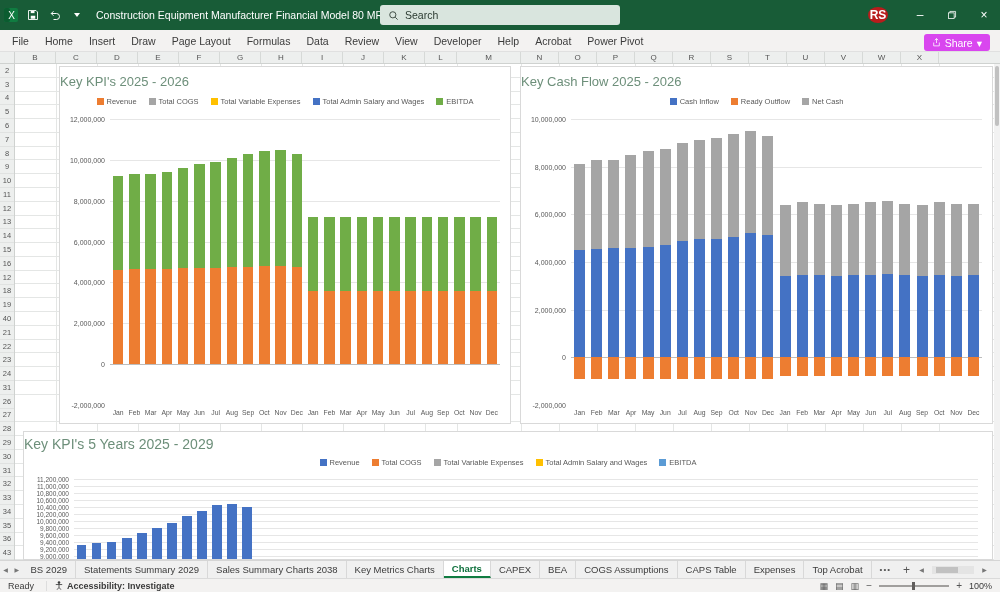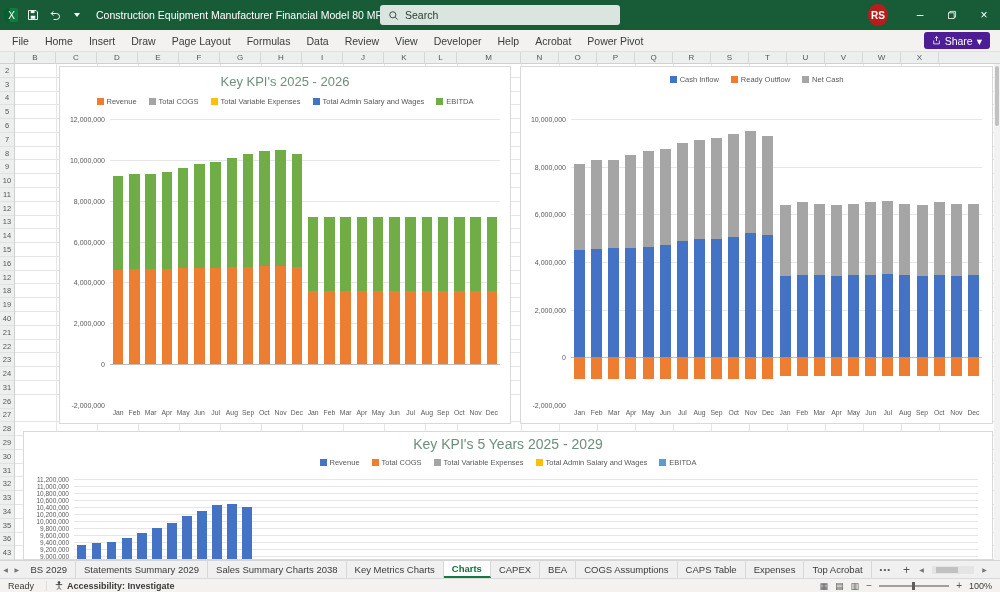--- a/index.html
+++ b/index.html
@@ -13,7 +13,7 @@
   .tb-title { font-size:10.5px; color:#fff; white-space:nowrap; margin-left:8px; }
   .tb-search { position:absolute; left:50%; transform:translateX(-50%); top:5px; width:240px; height:20px; background:#D9E5DE; border-radius:3px; display:flex; align-items:center; gap:6px; padding-left:8px; color:#2b3b31; font-size:10.5px; }
   .tb-right { margin-left:auto; display:flex; align-items:center; height:100%; }
-  .avatar { width:20px; height:22px; border-radius:50%; background:#b91c1c; color:#fff; font-size:10px; font-weight:bold; display:flex; align-items:center; justify-content:center; margin-right:16px; }
+  .avatar { width:20px; height:16px; border-radius:50%; background:#b91c1c; color:#fff; font-size:12px; font-weight:bold; display:flex; align-items:center; justify-content:center; margin-right:16px; }
   .win-btn { width:32px; height:30px; display:flex; align-items:center; justify-content:center; font-size:12px; color:#fff; }
 
   

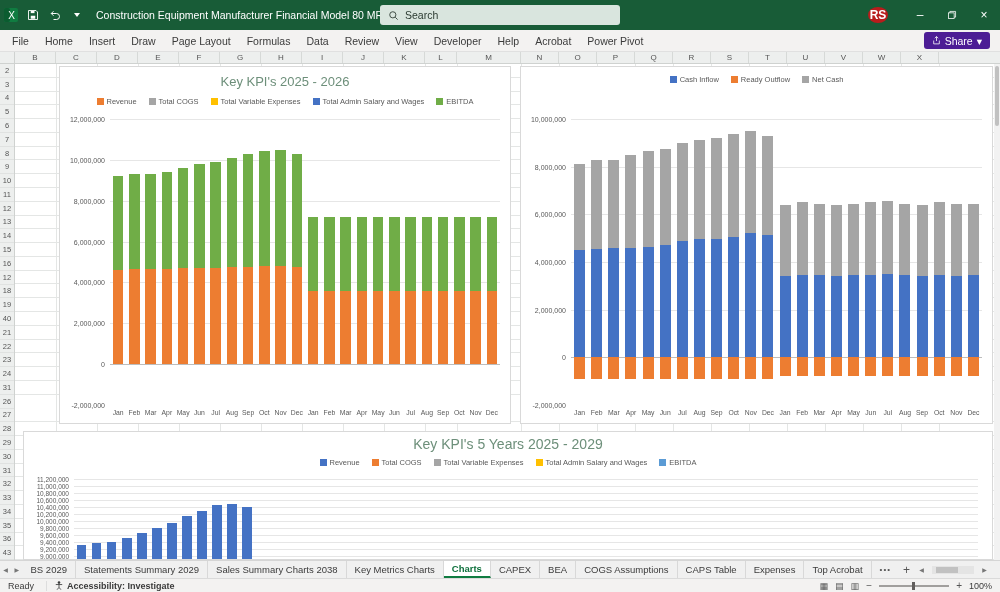--- a/index.html
+++ b/index.html
@@ -17,7 +17,7 @@
   .win-btn { width:32px; height:30px; display:flex; align-items:center; justify-content:center; font-size:12px; color:#fff; }
 
   
-  #ribbon { position:absolute; top:30px; left:0; width:1000px; height:22px; background:#F3F2F1; display:flex; align-items:center; border-bottom:1px solid #E0E0E0; }
+  #ribbon { position:absolute; top:30px; left:0; width:1000px; height:22px; background:#F3F2F1; display:flex; align-items:flex-end; border-bottom:1px solid #E0E0E0; }
   #ribbon-tabs { display:flex; align-items:center; height:100%; padding-left:4px; }
   .rtab { font-size:10.5px; color:#3b3b3b; padding:0 8px; height:100%; display:flex; align-items:center; white-space:nowrap; }
   #share-btn { margin-left:auto; margin-right:10px; background:#4c1d95; color:#fff; font-size:10.5px; height:17px; border-radius:3px; padding:0 8px; display:flex; align-items:center; gap:4px; }

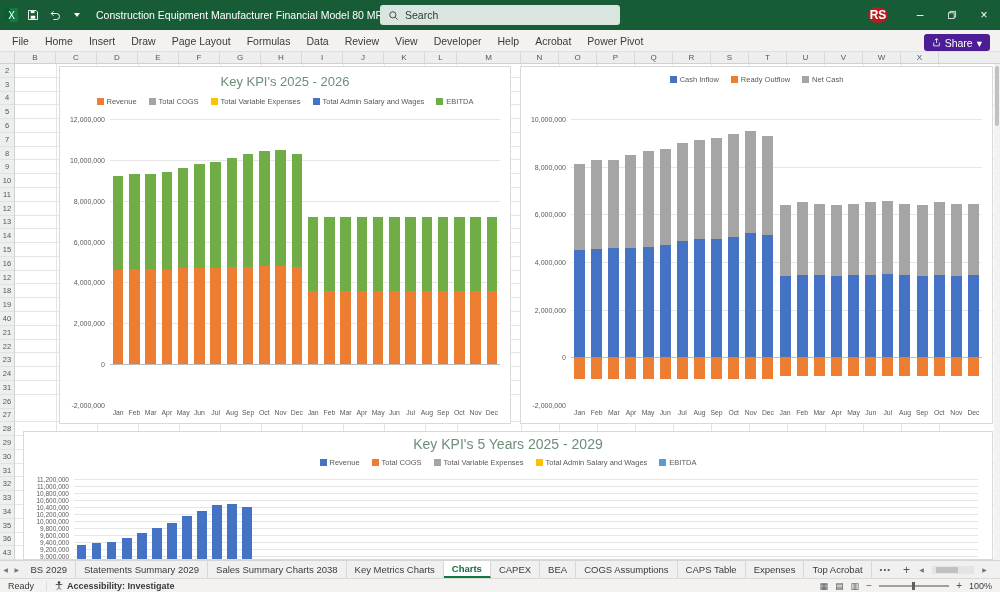--- a/index.html
+++ b/index.html
@@ -20,7 +20,7 @@
   #ribbon { position:absolute; top:30px; left:0; width:1000px; height:22px; background:#F3F2F1; display:flex; align-items:flex-end; border-bottom:1px solid #E0E0E0; }
   #ribbon-tabs { display:flex; align-items:center; height:100%; padding-left:4px; }
   .rtab { font-size:10.5px; color:#3b3b3b; padding:0 8px; height:100%; display:flex; align-items:center; white-space:nowrap; }
-  #share-btn { margin-left:auto; margin-right:10px; background:#4c1d95; color:#fff; font-size:10.5px; height:17px; border-radius:3px; padding:0 8px; display:flex; align-items:center; gap:4px; }
+  #share-btn { margin-left:auto; margin-right:10px; background:#d946ef; color:#fff; font-size:10.5px; height:17px; border-radius:3px; padding:0 8px; display:flex; align-items:center; gap:4px; }
 
   
   #colheaders { position:absolute; top:52px; left:0; width:1000px; height:12px; background:#EDEFEE; display:flex; border-bottom:1px solid #CFD2D0; }

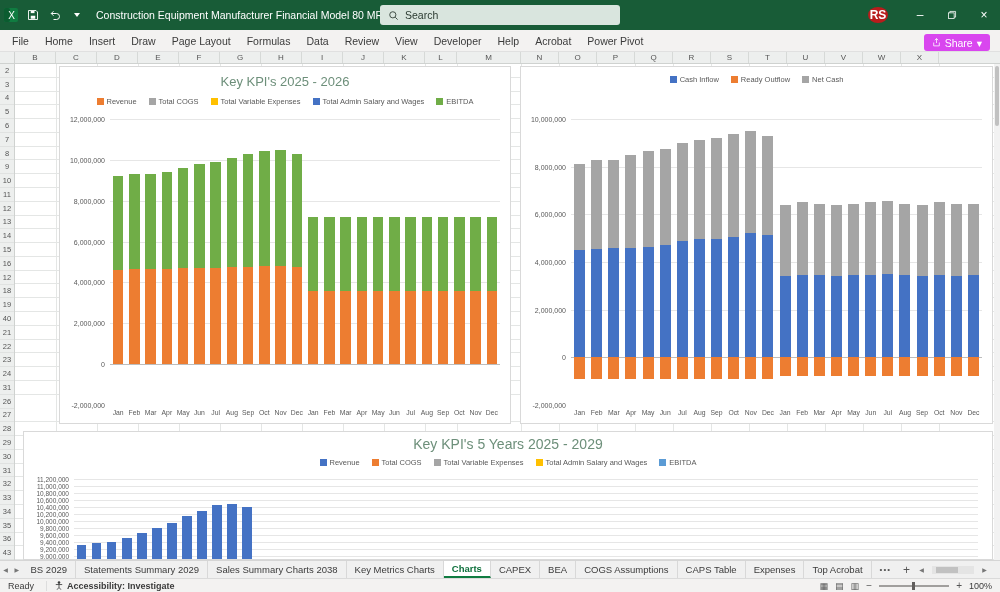--- a/index.html
+++ b/index.html
@@ -39,7 +39,7 @@
 
   
   .chart { position:absolute; background:#fff; border:1px solid #D9D9D9; z-index:1; overflow:hidden; }
-  .c-title { text-align:center; font-size:13px; color:#6d8f7a; margin-top:7px; }
+  .c-title { text-align:left; font-size:13px; color:#6d8f7a; margin-top:7px; }
   #chart-3 .c-title { font-size:14px; margin-top:4px; }
   .c-legend { display:flex; justify-content:center; gap:12px; margin-top:8px; font-size:7.5px; color:#595959; align-items:center; }
   #chart-3 .c-legend { margin-top:6px; }

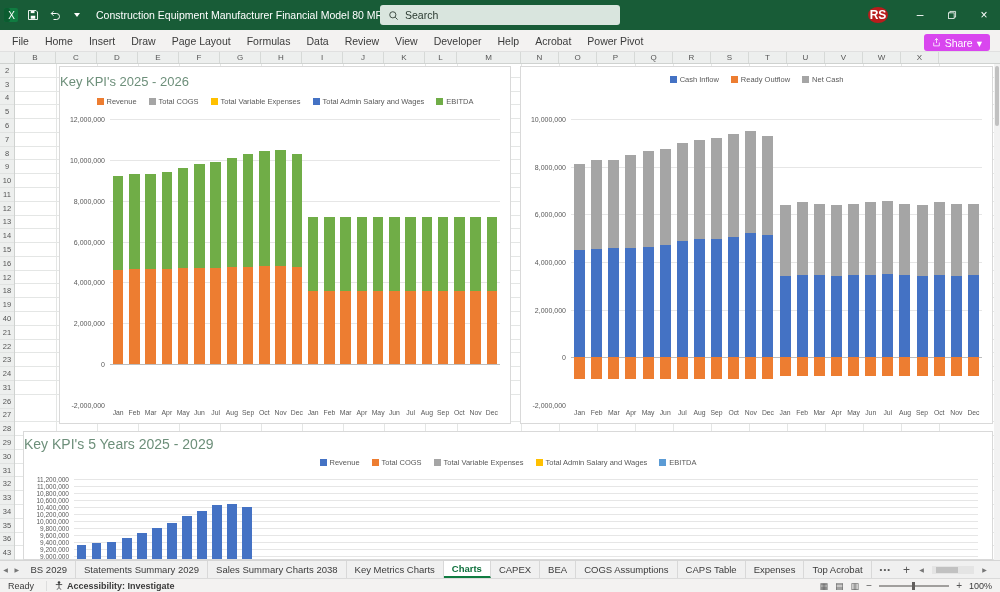--- a/index.html
+++ b/index.html
@@ -405,6 +405,7 @@
       </div>
 
       <div class="chart" id="chart-2" style="left:505px; top:2px; width:473px; height:358px;">
+        <div class="c-title">Key Cash Flow 2025 - 2026</div>
         <div class="c-legend">
             <span class="lg-item">
               <span class="lg-sq" style="background: rgb(68, 114, 196);"></span>

